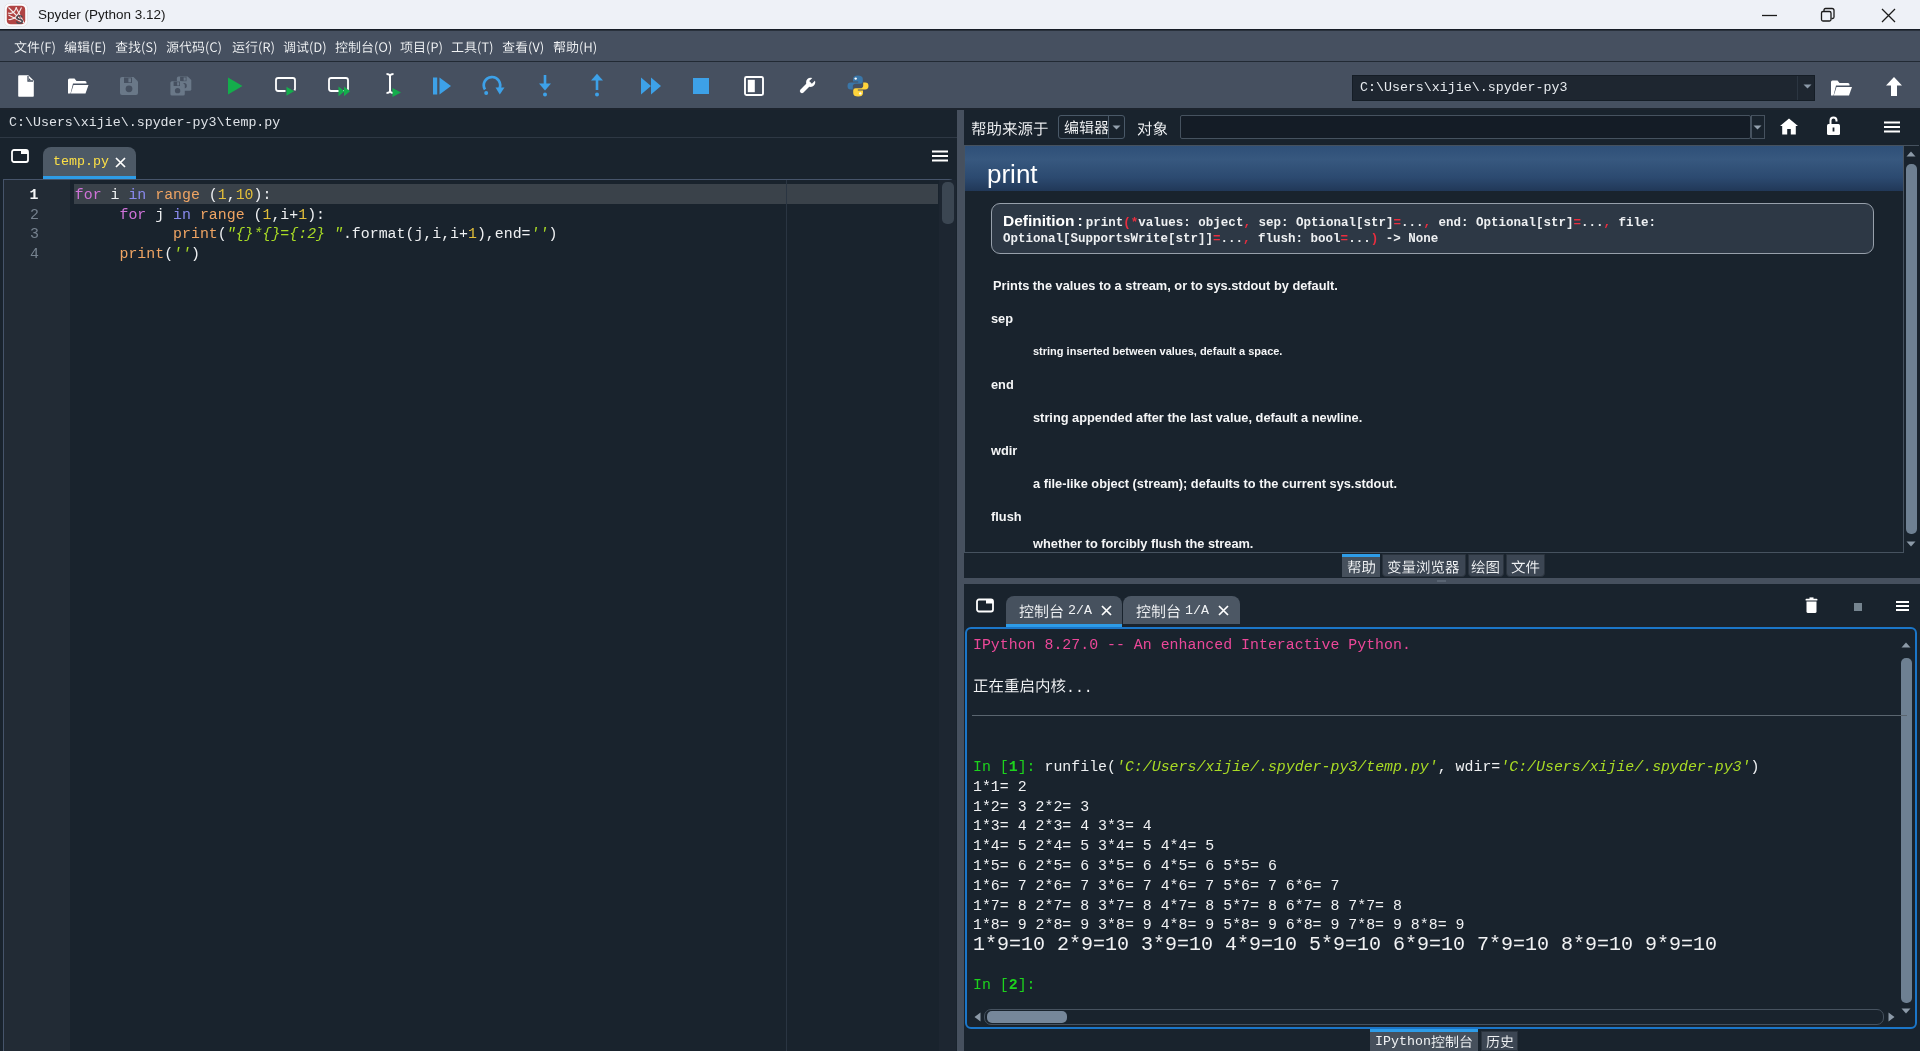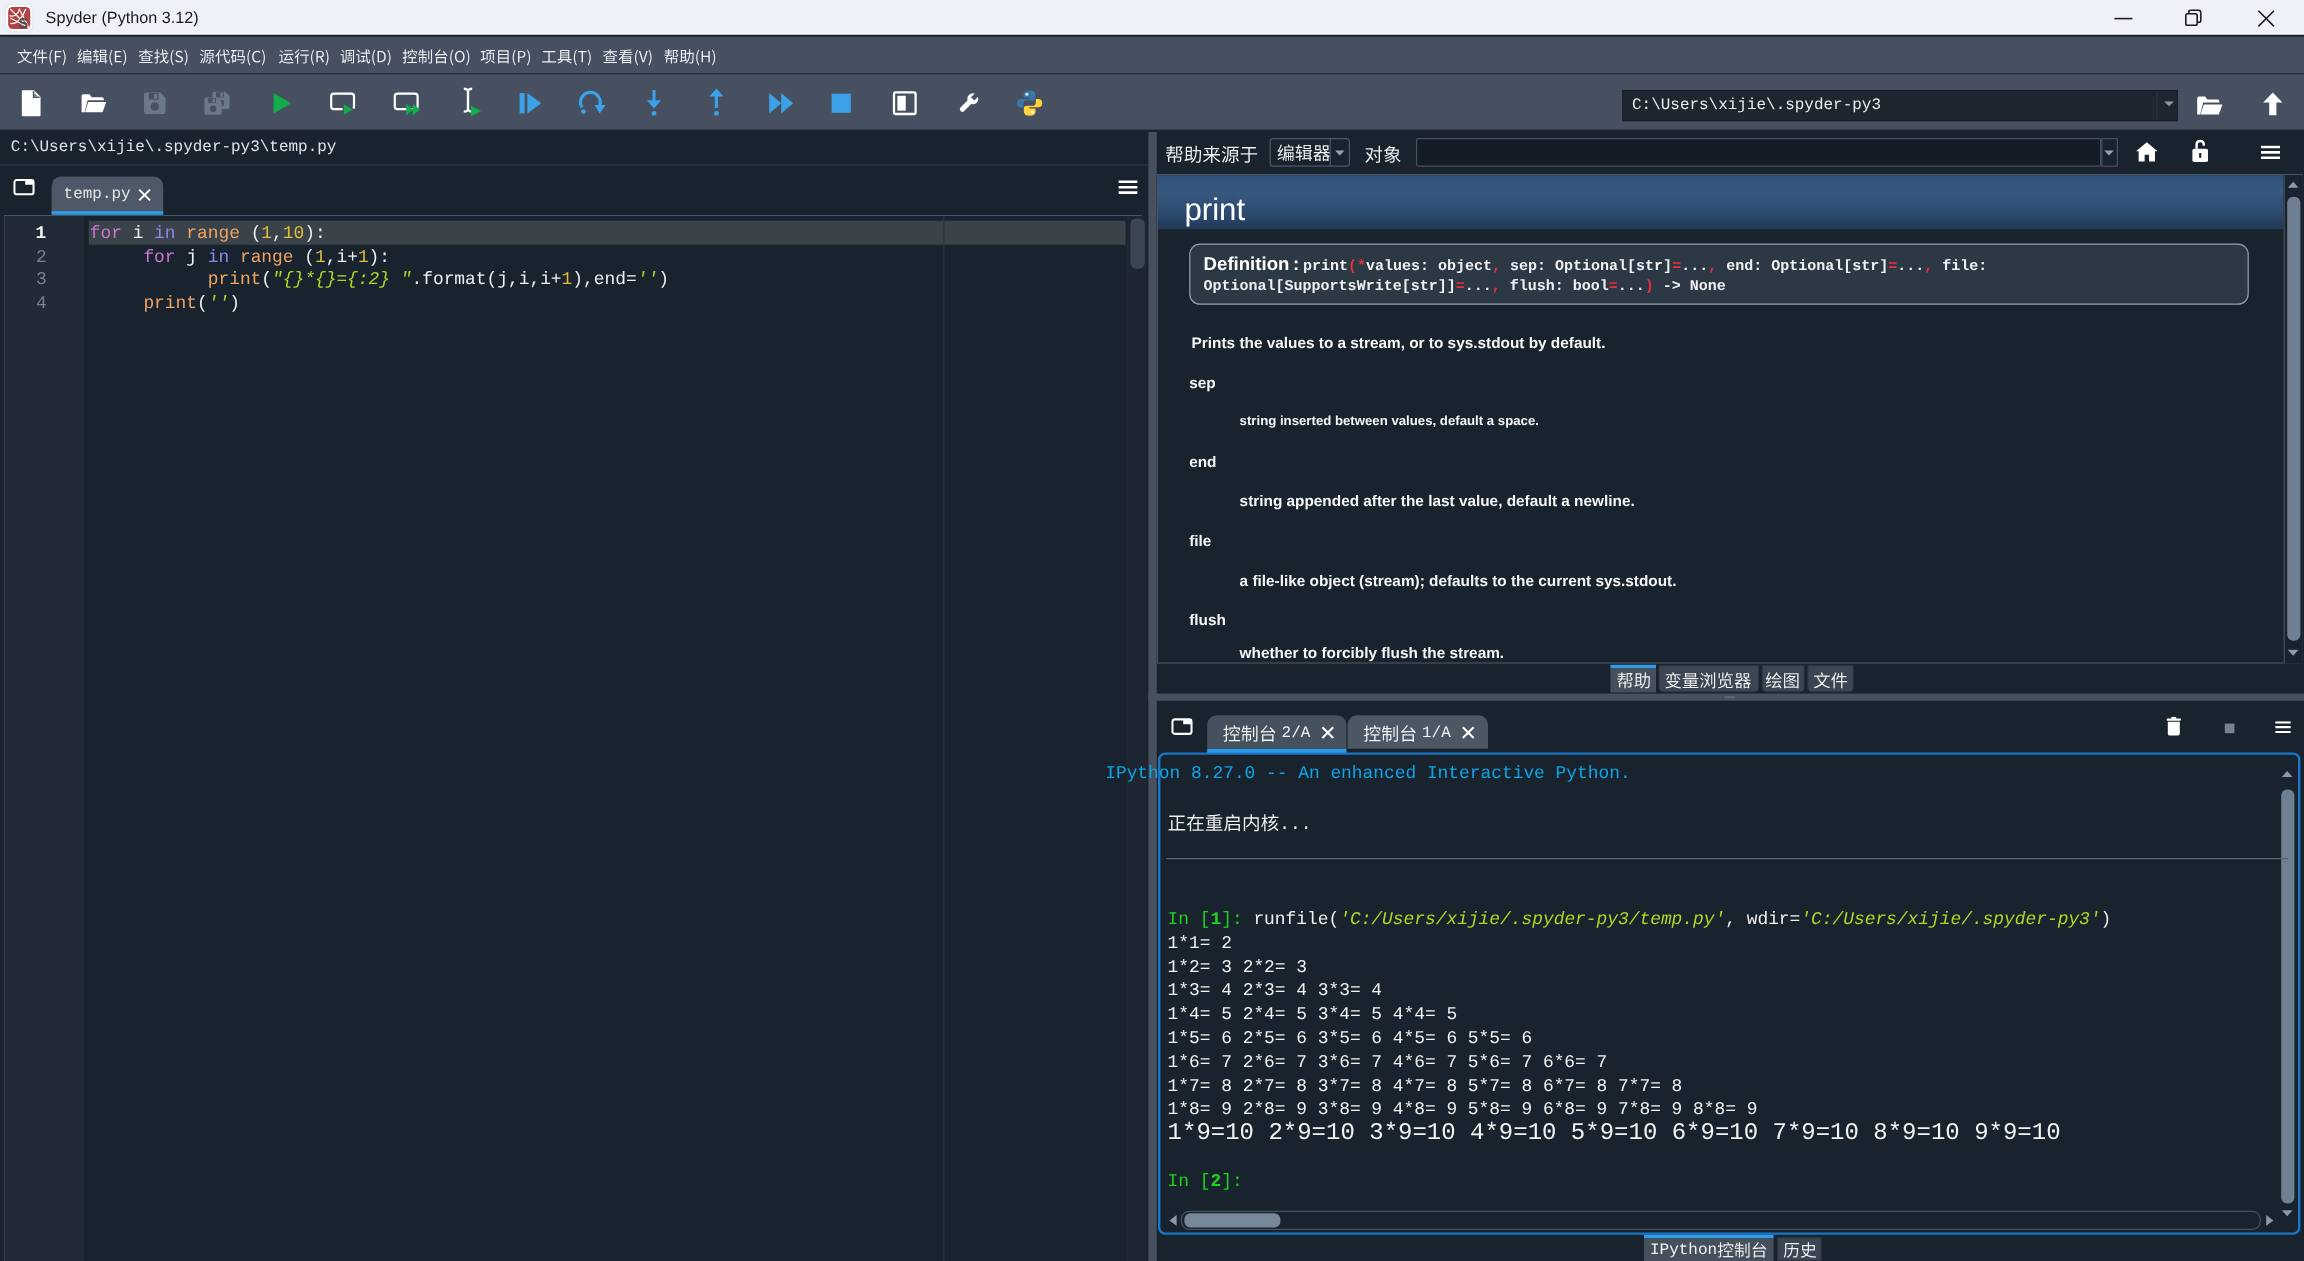--- a/index.html
+++ b/index.html
@@ -166,7 +166,7 @@
 <path d="M10 1 L17 1 L17 5 L10 5 Z" fill="#fff"></path>
   </svg>
 <div style="position:absolute;left:43px;top:146.5px;width:93px;height:30px;background:#4d5966;border-radius:8px 8px 0 0"></div>
-<div class="mono" style="position:absolute;left:53px;top:152.025px;font-size:13.3px;line-height:19.95px;white-space:pre;color:#e5e5e5">temp.py</div>
+<div class="mono" style="position:absolute;left:53px;top:152.025px;font-size:13.3px;line-height:19.95px;white-space:pre;color:#fde047">temp.py</div>
 <svg style="position:absolute;left:114px;top:156px" width="13" height="13" viewBox="0 0 13 13">
     <path d="M2 2 L11 11 M11 2 L2 11" stroke="#fff" stroke-width="1.7"></path>
   </svg>

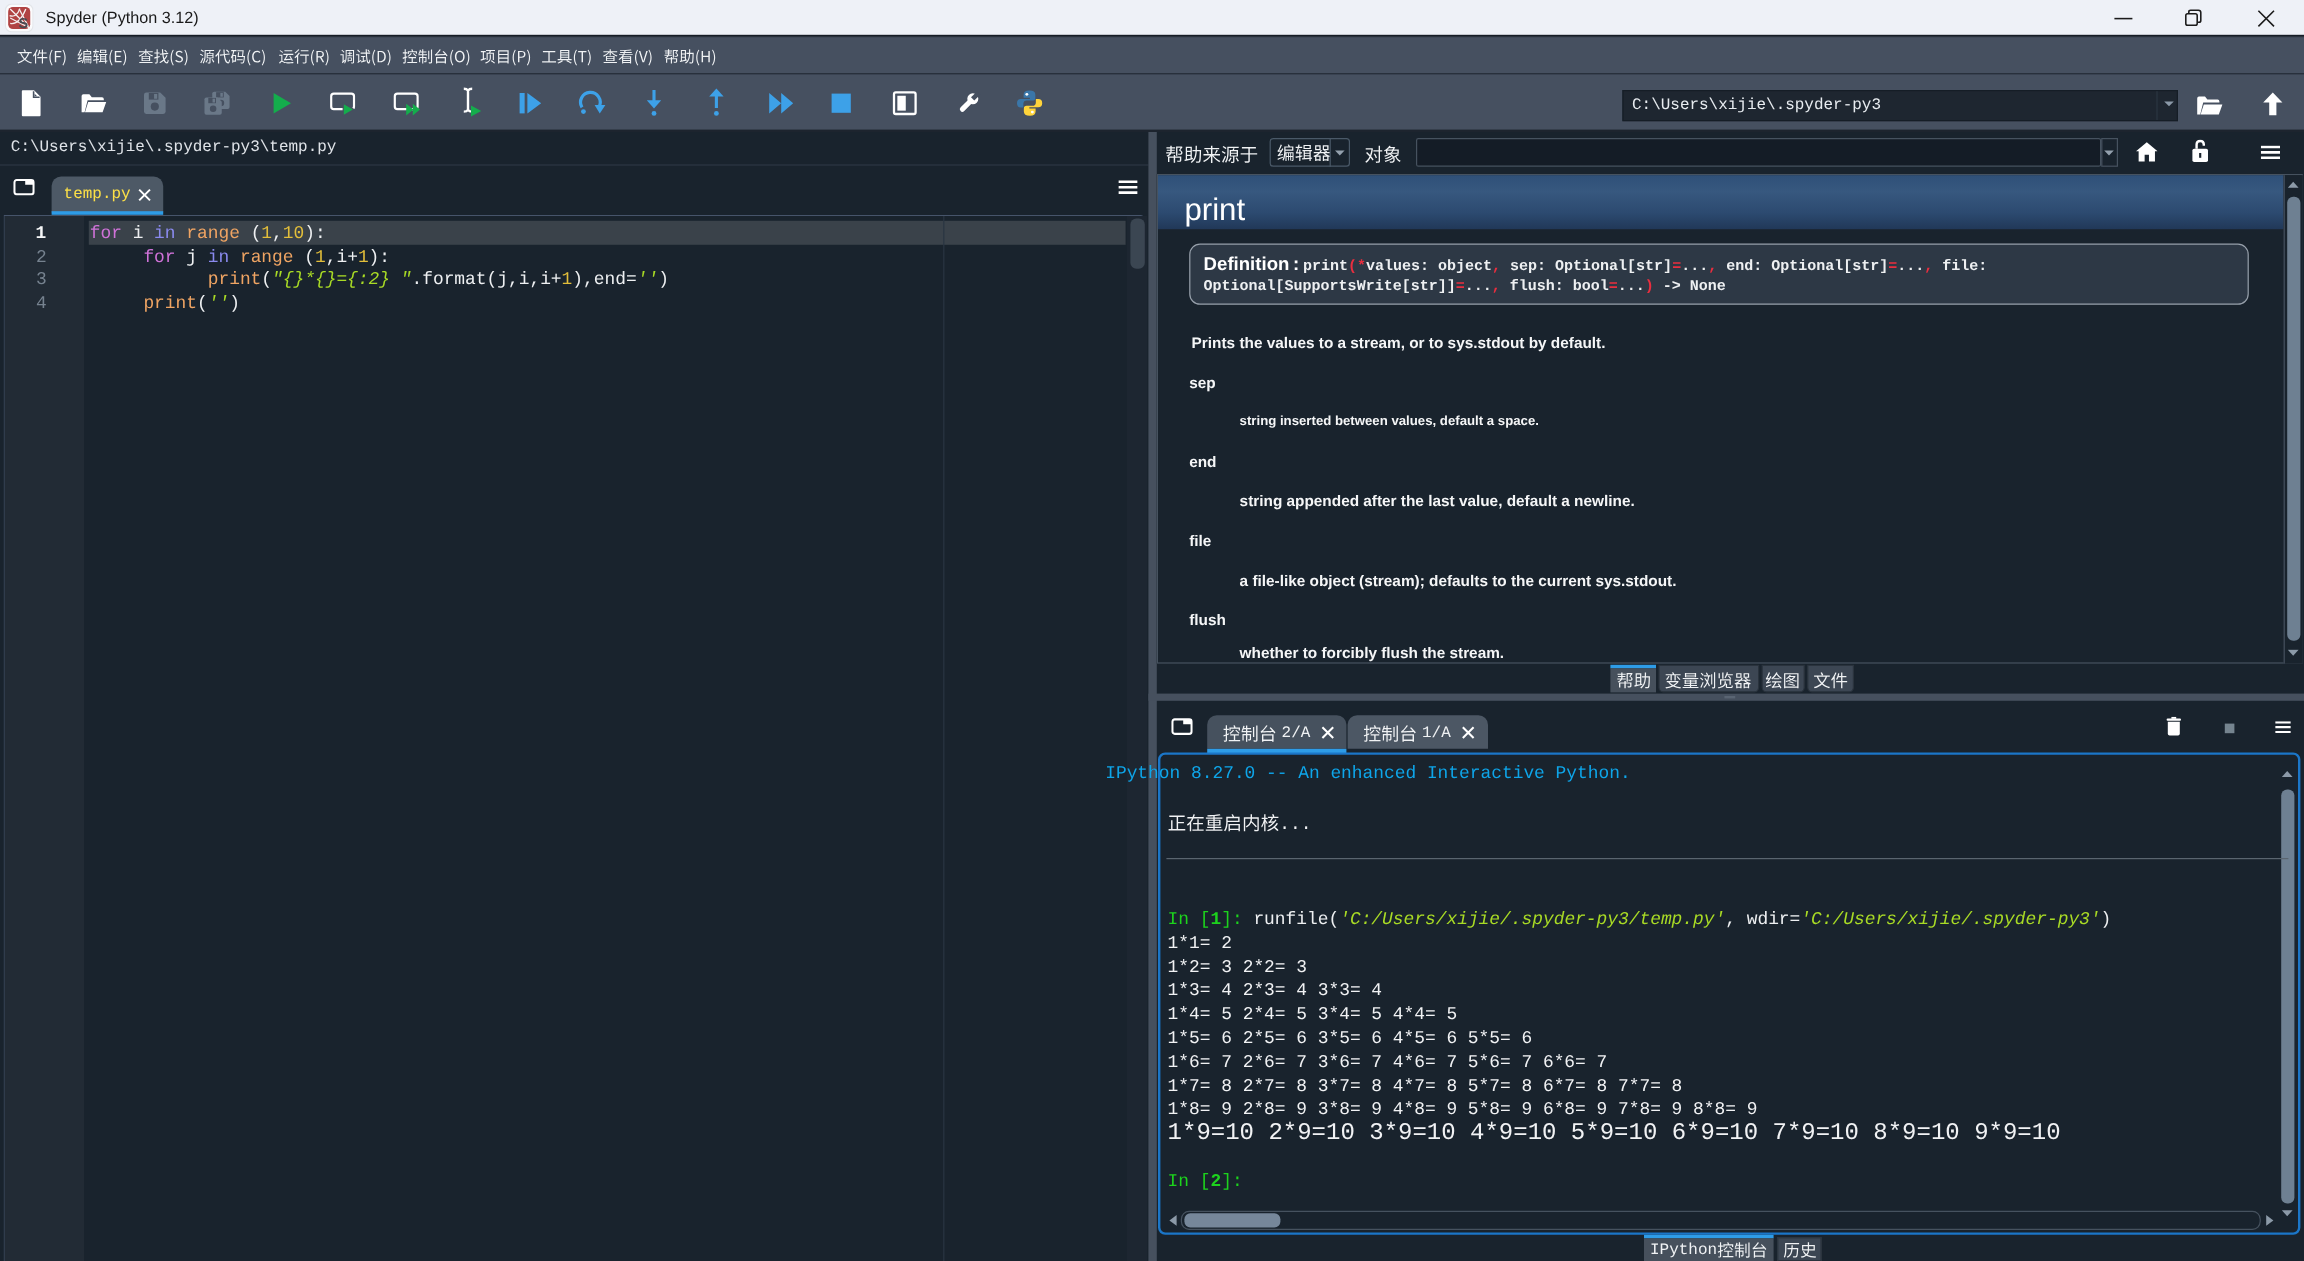--- a/index.html
+++ b/index.html
@@ -238,7 +238,7 @@
 <div style="position:absolute;left:1033px;top:341.9px;font-size:11px;line-height:19.2px;white-space:pre;color:#f5f6f7;font-weight:bold">string inserted between values, default a space.</div>
 <div style="position:absolute;left:991px;top:374.9px;font-size:12.8px;line-height:19.2px;white-space:pre;color:#f5f6f7;font-weight:bold">end</div>
 <div style="position:absolute;left:1033px;top:407.9px;font-size:12.8px;line-height:19.2px;white-space:pre;color:#f5f6f7;font-weight:bold">string appended after the last value, default a newline.</div>
-<div style="position:absolute;left:991px;top:440.9px;font-size:12.8px;line-height:19.2px;white-space:pre;color:#f5f6f7;font-weight:bold">file</div>
+<div style="position:absolute;left:991px;top:440.9px;font-size:12.8px;line-height:19.2px;white-space:pre;color:#f5f6f7;font-weight:bold">wdir</div>
 <div style="position:absolute;left:1033px;top:473.9px;font-size:12.8px;line-height:19.2px;white-space:pre;color:#f5f6f7;font-weight:bold">a file-like object (stream); defaults to the current sys.stdout.</div>
 <div style="position:absolute;left:991px;top:506.9px;font-size:12.8px;line-height:19.2px;white-space:pre;color:#f5f6f7;font-weight:bold">flush</div>
 <div style="position:absolute;left:1033px;top:533.9px;font-size:12.8px;line-height:19.2px;white-space:pre;color:#f5f6f7;font-weight:bold">whether to forcibly flush the stream.</div>

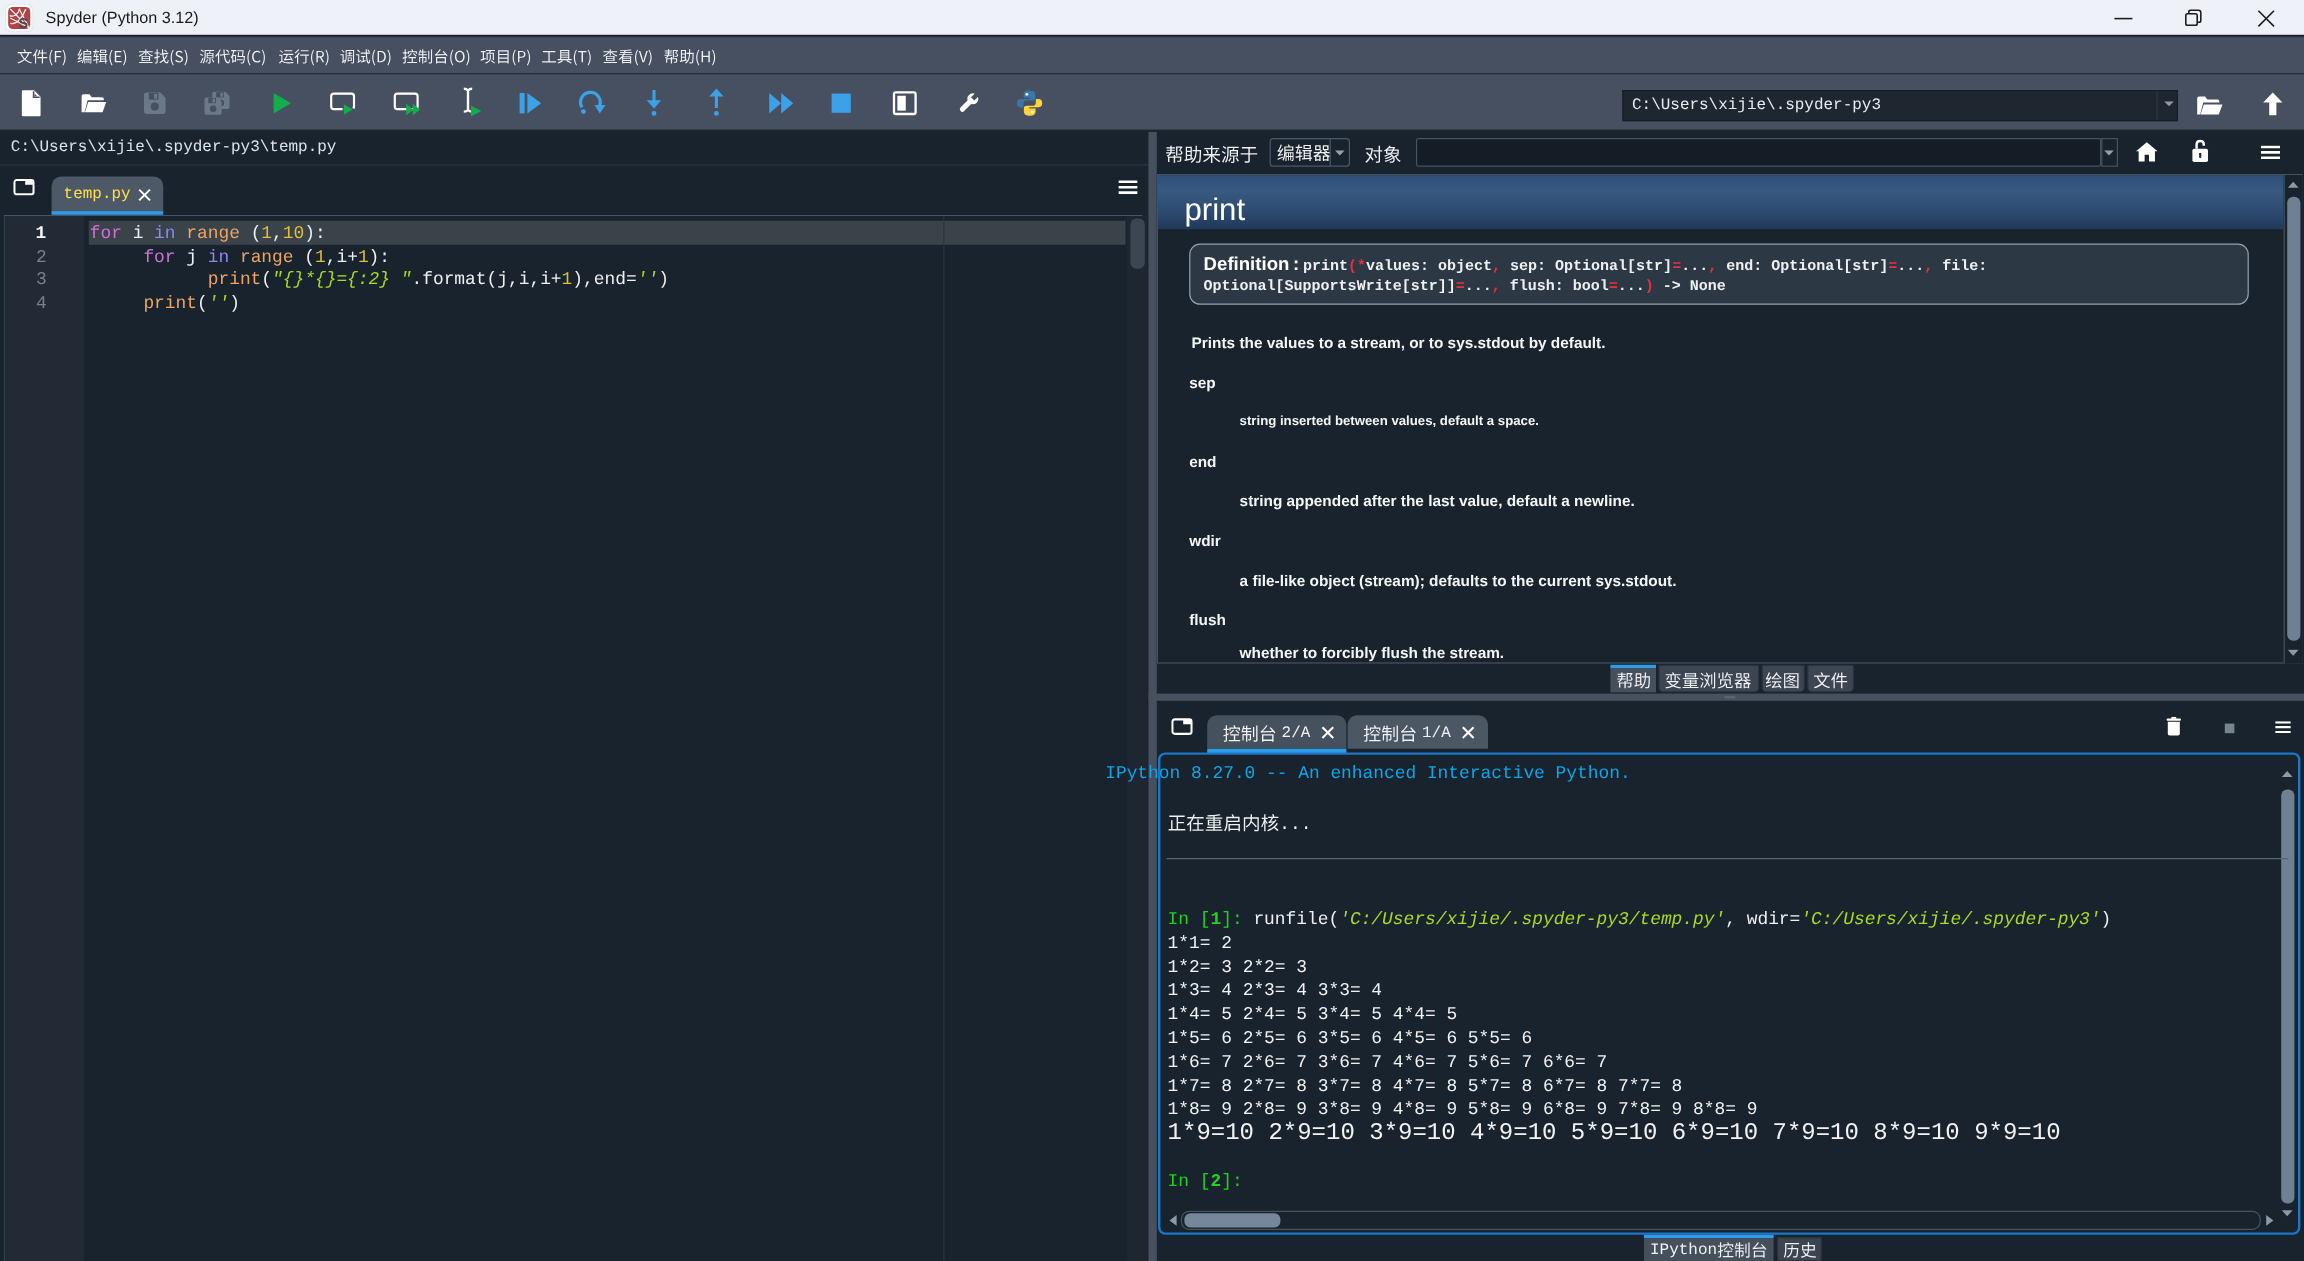--- a/index.html
+++ b/index.html
@@ -299,7 +299,7 @@
 <svg style="position:absolute;left:1901px;top:1008px" width="10" height="6" viewBox="0 0 10 6">
     <path d="M0.5 0.5 L9.5 0.5 L5 5.5 Z" fill="#8c9aa8"></path>
   </svg>
-<div class="mono" style="position:absolute;left:921px;top:633.825px;font-size:14.9px;line-height:22.35px;white-space:pre;color:#0ea5e9">IPython 8.27.0 -- An enhanced Interactive Python.</div>
+<div class="mono" style="position:absolute;left:973px;top:633.825px;font-size:14.9px;line-height:22.35px;white-space:pre;color:#ec4899">IPython 8.27.0 -- An enhanced Interactive Python.</div>
 <svg style="position:absolute;left:973.0px;top:675.6px" width="95.0" height="19.4" viewBox="0 -15.50 95.0 19.38">
     <path d="M2.914 -7.905V-0.589H0.806V0.5425H14.725V-0.589H8.7575V-5.4715H13.609V-6.603H8.7575V-10.7415H14.2135V-11.8885H1.395V-10.7415H7.533V-0.589H4.1075V-7.905Z M21.5605 -13.02C21.3435 -12.2295 21.0645 -11.408 20.739 -10.6175H16.4765V-9.5015H20.2275C19.235500000000002 -7.5175 17.8715 -5.673 16.089 -4.433C16.275 -4.1695 16.5695 -3.6734999999999998 16.6935 -3.3635C17.3445 -3.8285 17.948999999999998 -4.3555 18.4915 -4.929V1.178H19.654V-6.3084999999999996C20.3825 -7.3004999999999995 21.018 -8.3855 21.545 -9.5015H30.054499999999997V-10.6175H22.0255C22.3045 -11.315 22.552500000000002 -12.028 22.7695 -12.7255ZM24.769 -8.6955V-5.704H21.2815V-4.619H24.769V-0.217H20.6615V0.868H30.039V-0.217H25.9315V-4.619H29.45V-5.704H25.9315V-8.6955Z M33.4645 -8.37V-3.5495H38.1145V-2.48H32.9685V-1.55H38.1145V-0.2015H31.806V0.744H45.7095V-0.2015H39.277V-1.55H44.733000000000004V-2.48H39.277V-3.5495H44.144V-8.37H39.277V-9.3155H45.632V-10.2765H39.277V-11.47C41.0905 -11.6095 42.795500000000004 -11.7955 44.1285 -12.028L43.5085 -12.927C41.0595 -12.493 36.673 -12.1985 33.0615 -12.1055C33.17 -11.873 33.294 -11.4545 33.3095 -11.191C34.8285 -11.222 36.487 -11.284 38.1145 -11.377V-10.2765H31.899V-9.3155H38.1145V-8.37ZM34.596000000000004 -5.58H38.1145V-4.402H34.596000000000004ZM39.277 -5.58H42.966V-4.402H39.277ZM34.596000000000004 -7.533H38.1145V-6.3705H34.596000000000004ZM39.277 -7.533H42.966V-6.3705H39.277Z M50.778 -4.8205V1.1625H51.9095V0.17049999999999998H59.055V1.1315H60.2485V-4.8205ZM51.9095 -0.8835V-3.7355H59.055V-0.8835ZM53.258 -12.7255C53.5835 -12.1365 53.971000000000004 -11.3615 54.1725 -10.8035H48.887V-7.068C48.887 -4.805 48.716499999999996 -1.7205 47.058 0.4805C47.3215 0.62 47.8175 1.0385 48.0035 1.271C49.6465 -0.899 50.0185 -4.092 50.065 -6.479H59.9695V-10.8035H54.8855L55.4125 -10.974C55.211 -11.532 54.777 -12.4 54.3585 -13.0355ZM50.065 -9.7185H58.7915V-7.564H50.065Z M63.5345 -10.3695V1.271H64.6815V-9.2225H69.161C69.0835 -7.1765 68.51 -4.619 65.0845 -2.7745C65.3635 -2.573 65.751 -2.139 65.9215 -1.891C68.014 -3.1155 69.13 -4.588 69.719 -6.076C71.145 -4.7585 72.7105 -3.1465 73.501 -2.0925L74.462 -2.852C73.501 -4.0145 71.61 -5.828 70.0755 -7.192C70.2305 -7.8895 70.30799999999999 -8.5715 70.339 -9.2225H74.8495V-0.31C74.8495 -0.031 74.772 0.062 74.462 0.0775C74.152 0.0775 73.098 0.093 71.9975 0.0465C72.168 0.372 72.354 0.899 72.4005 1.2245C73.7955 1.2245 74.7565 1.2245 75.299 1.0385C75.826 0.837 75.9965 0.46499999999999997 75.9965 -0.2945V-10.3695H70.3545V-13.02H69.1765V-10.3695Z M90.799 -5.735C89.466 -3.1155 86.49 -0.868 82.894 0.2945C83.111 0.527 83.4365 0.9765 83.576 1.2555C85.5135 0.5735 87.265 -0.372 88.722 -1.5345C89.76050000000001 -0.6819999999999999 90.9385 0.3875 91.543 1.085L92.4265 0.2945C91.8065 -0.403 90.5975 -1.426 89.5435 -2.2475C90.5355 -3.162 91.3725 -4.185 92.008 -5.301ZM87.0015 -12.741C87.327 -12.1675 87.6215 -11.4545 87.7765 -10.8965H83.7155V-9.827H86.676C86.149 -8.928 85.281 -7.5175 84.971 -7.192C84.723 -6.9285 84.289 -6.82 83.9635 -6.758C84.072 -6.4945 84.258 -5.921 84.3045 -5.642C84.599 -5.7505 85.0485 -5.8435 87.8385 -6.0295C86.676 -4.8515 85.2345 -3.813 83.669 -3.1C83.886 -2.883 84.196 -2.4645 84.3355 -2.2165C87.0635 -3.534 89.435 -5.7505 90.768 -8.1375L89.6675 -8.5095C89.4195 -8.0135 89.094 -7.533 88.722 -7.0525L86.10249999999999 -6.913C86.6605 -7.7655 87.4045 -8.959 87.9315 -9.827H92.3335V-10.8965H88.784L89.001 -10.974C88.877 -11.5475 88.474 -12.431 88.0865 -13.082ZM80.476 -13.02V-10.0285H78.399V-8.9435H80.414C79.9335 -6.82 78.9725 -4.3555 78.0115 -3.0535C78.213 -2.7745 78.5075 -2.263 78.6315 -1.922C79.298 -2.914 79.9645 -4.495 80.476 -6.1535V1.2245H81.592V-6.8975C82.01050000000001 -6.1225 82.491 -5.208 82.708 -4.7275L83.421 -5.549C83.142 -5.9985 82.01050000000001 -7.7655 81.592 -8.308V-8.9435H83.3435V-10.0285H81.592V-13.02Z" fill="#f1f2f4"></path>
   </svg>

